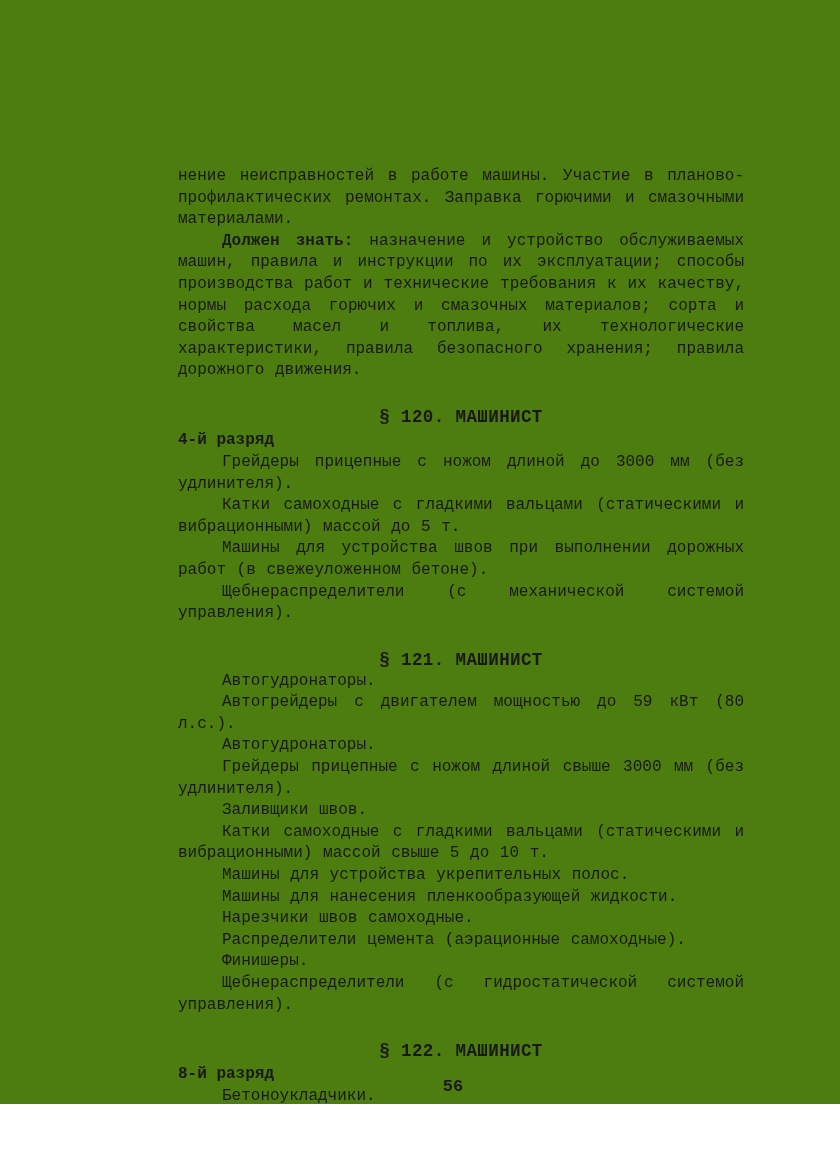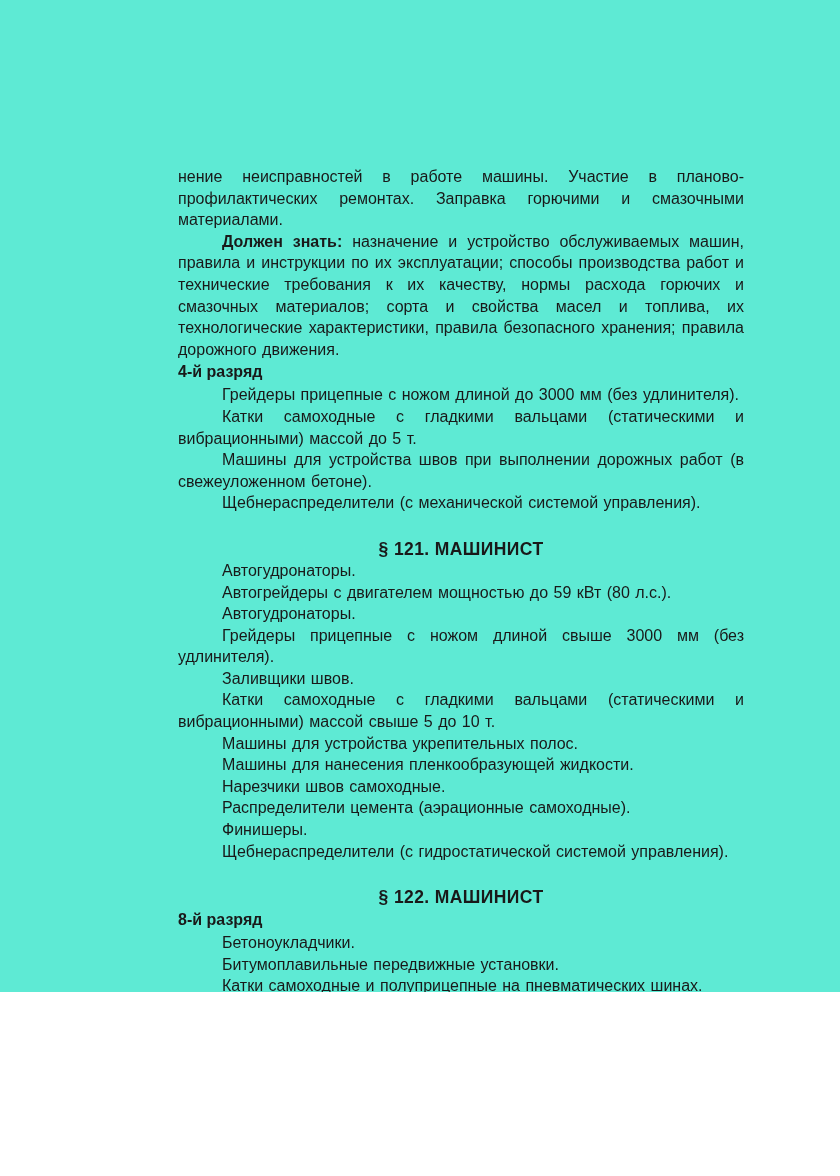--- a/index.html
+++ b/index.html
@@ -10,10 +10,10 @@
   .scan-page {
     position: relative;
     width: 840px;
-    height: 992px;
-    background: #5eead4;
+    height: 1104px;
+    background: #4d7c0f;
     color: #191919;
-    font-family: Liberation Sans, sans-serif;
+    font-family: Liberation Mono, monospace;
     font-size: 16px;
     line-height: 21.6px;
     overflow: hidden;

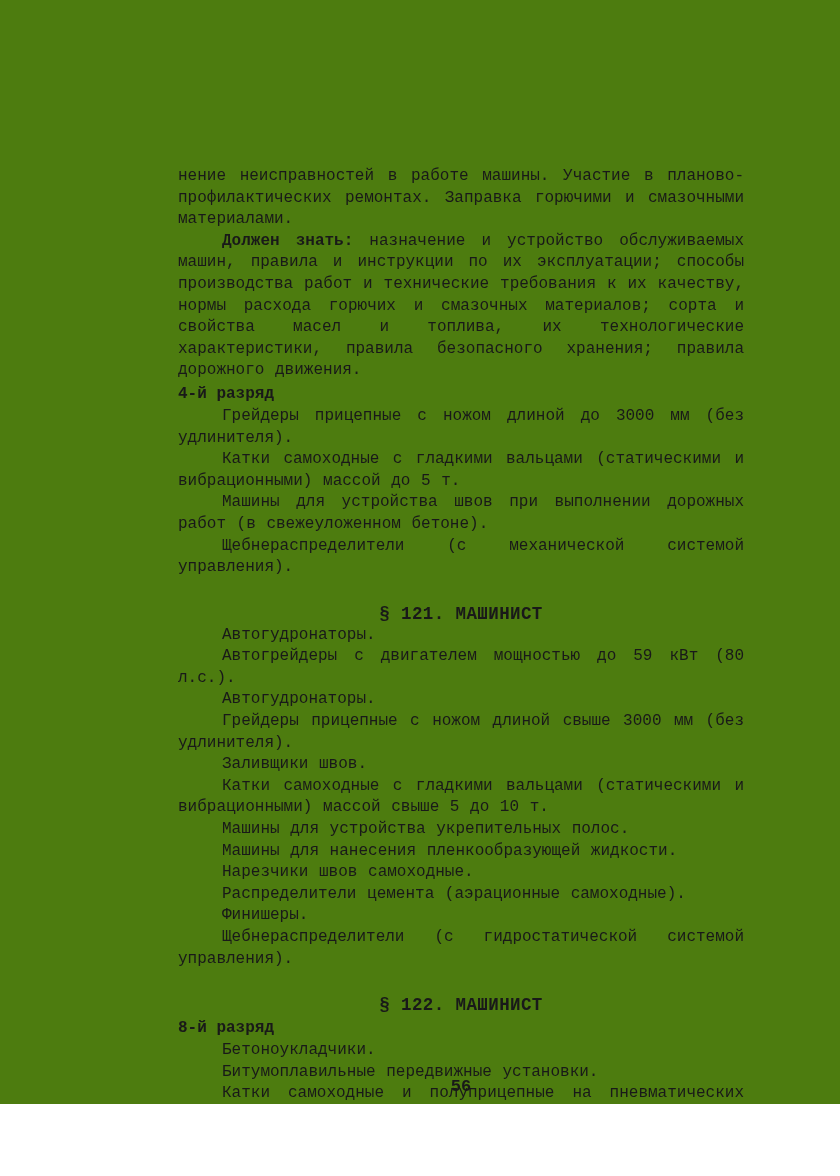--- a/index.html
+++ b/index.html
@@ -71,6 +71,7 @@
     <p class="body-par"><span class="lead-bold">Должен знать:</span><span> назначение и устройство обслуживаемых машин, правила и инструкции по их эксплуатации; способы производства работ и технические требования к их качеству, нормы расхода горючих и смазочных материалов; сорта и свойства масел и топлива, их технологические характеристики, правила безопасного хранения; правила дорожного движения.</span></p>
 
     <section>
+      <h2 class="sec-heading">§ 120. МАШИНИСТ</h2>
       <div class="grade">4-й разряд</div>
       <p class="body-par">Грейдеры прицепные с ножом длиной до 3000 мм (без удлинителя).</p>
       <p class="body-par">Катки самоходные с гладкими вальцами (статическими и вибрационными) массой до 5 т.</p>

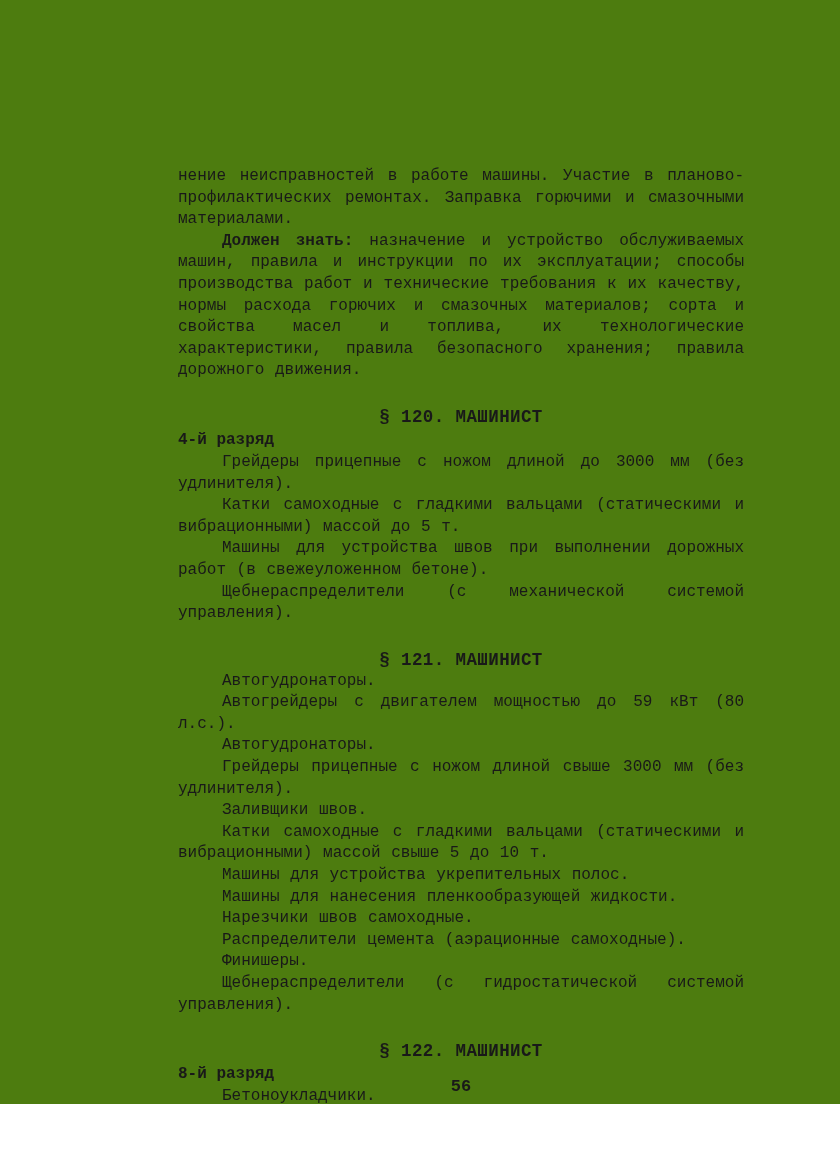--- a/index.html
+++ b/index.html
@@ -53,7 +53,7 @@
   .folio {
     position: absolute;
     top: 1076px;
-    left: 178px;
+    left: 170px;
     width: 566px;
     text-align: center;
     font-weight: bold;

